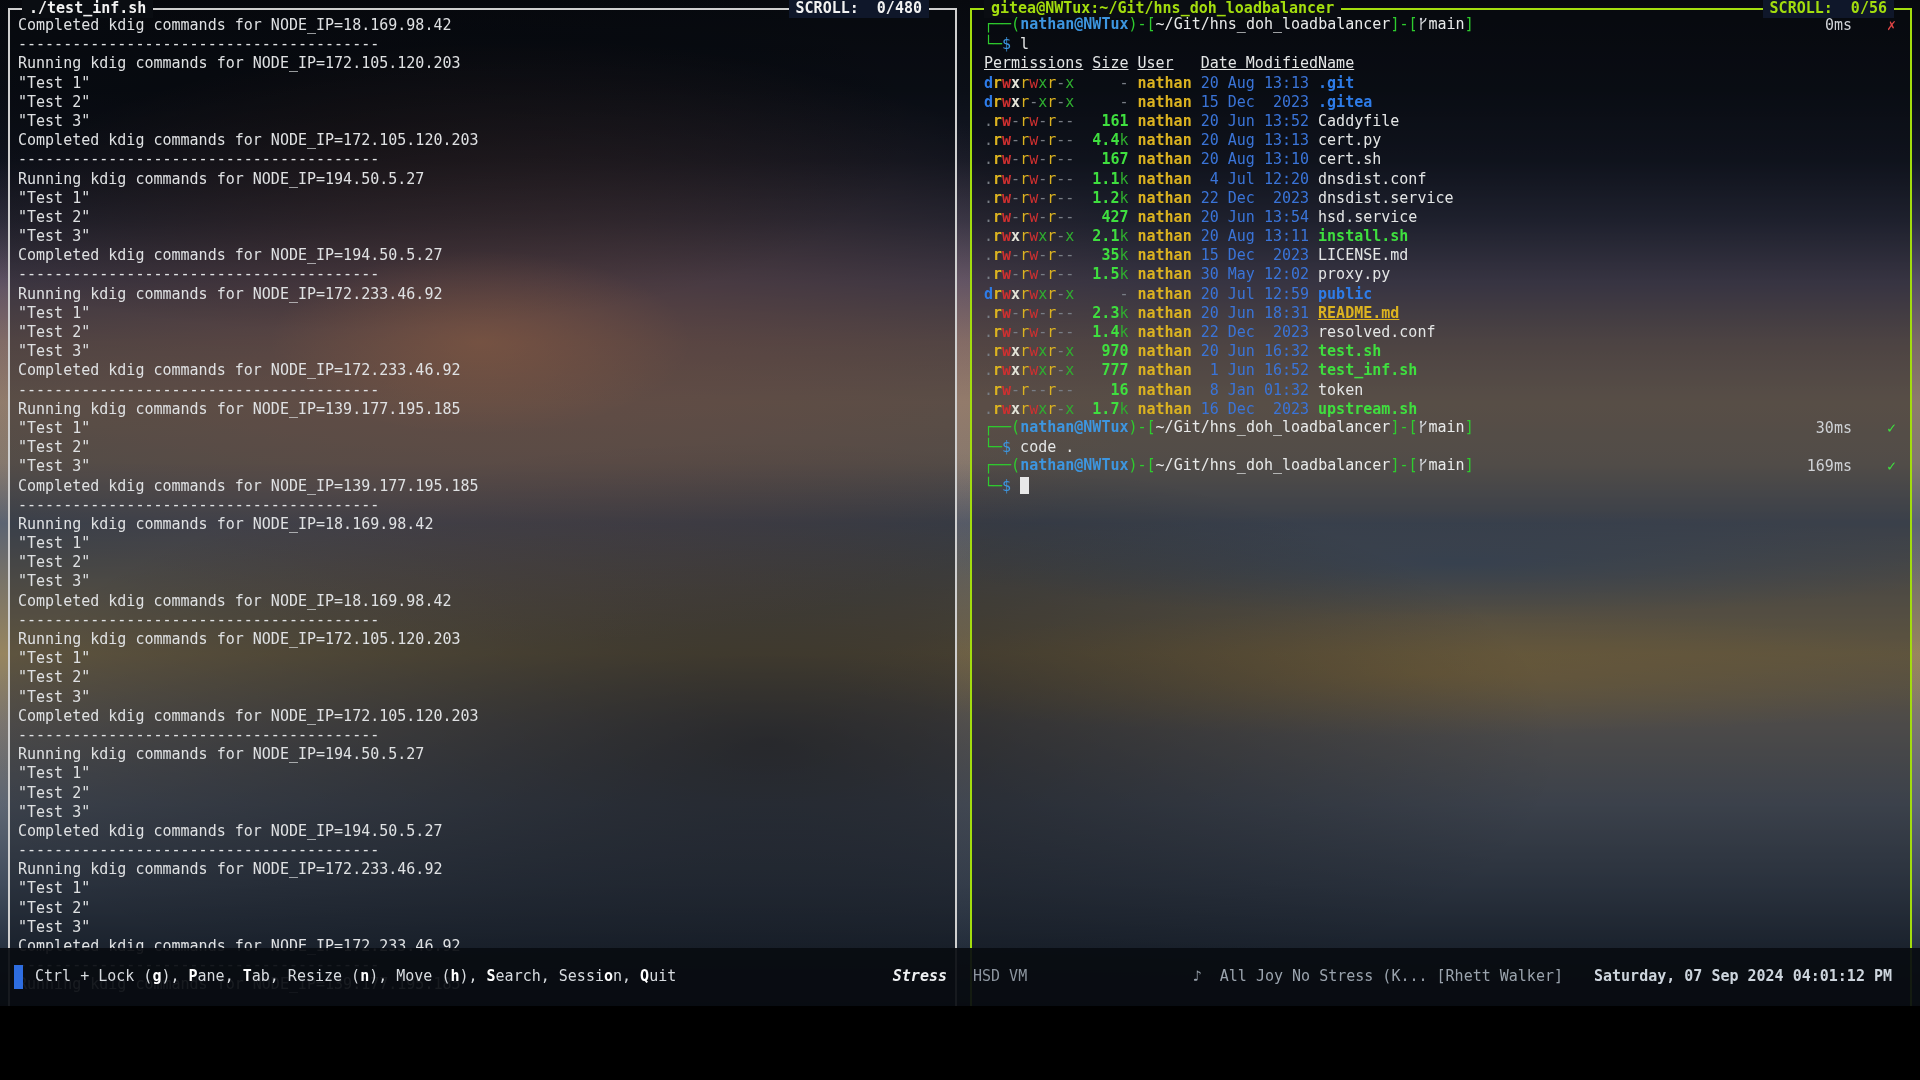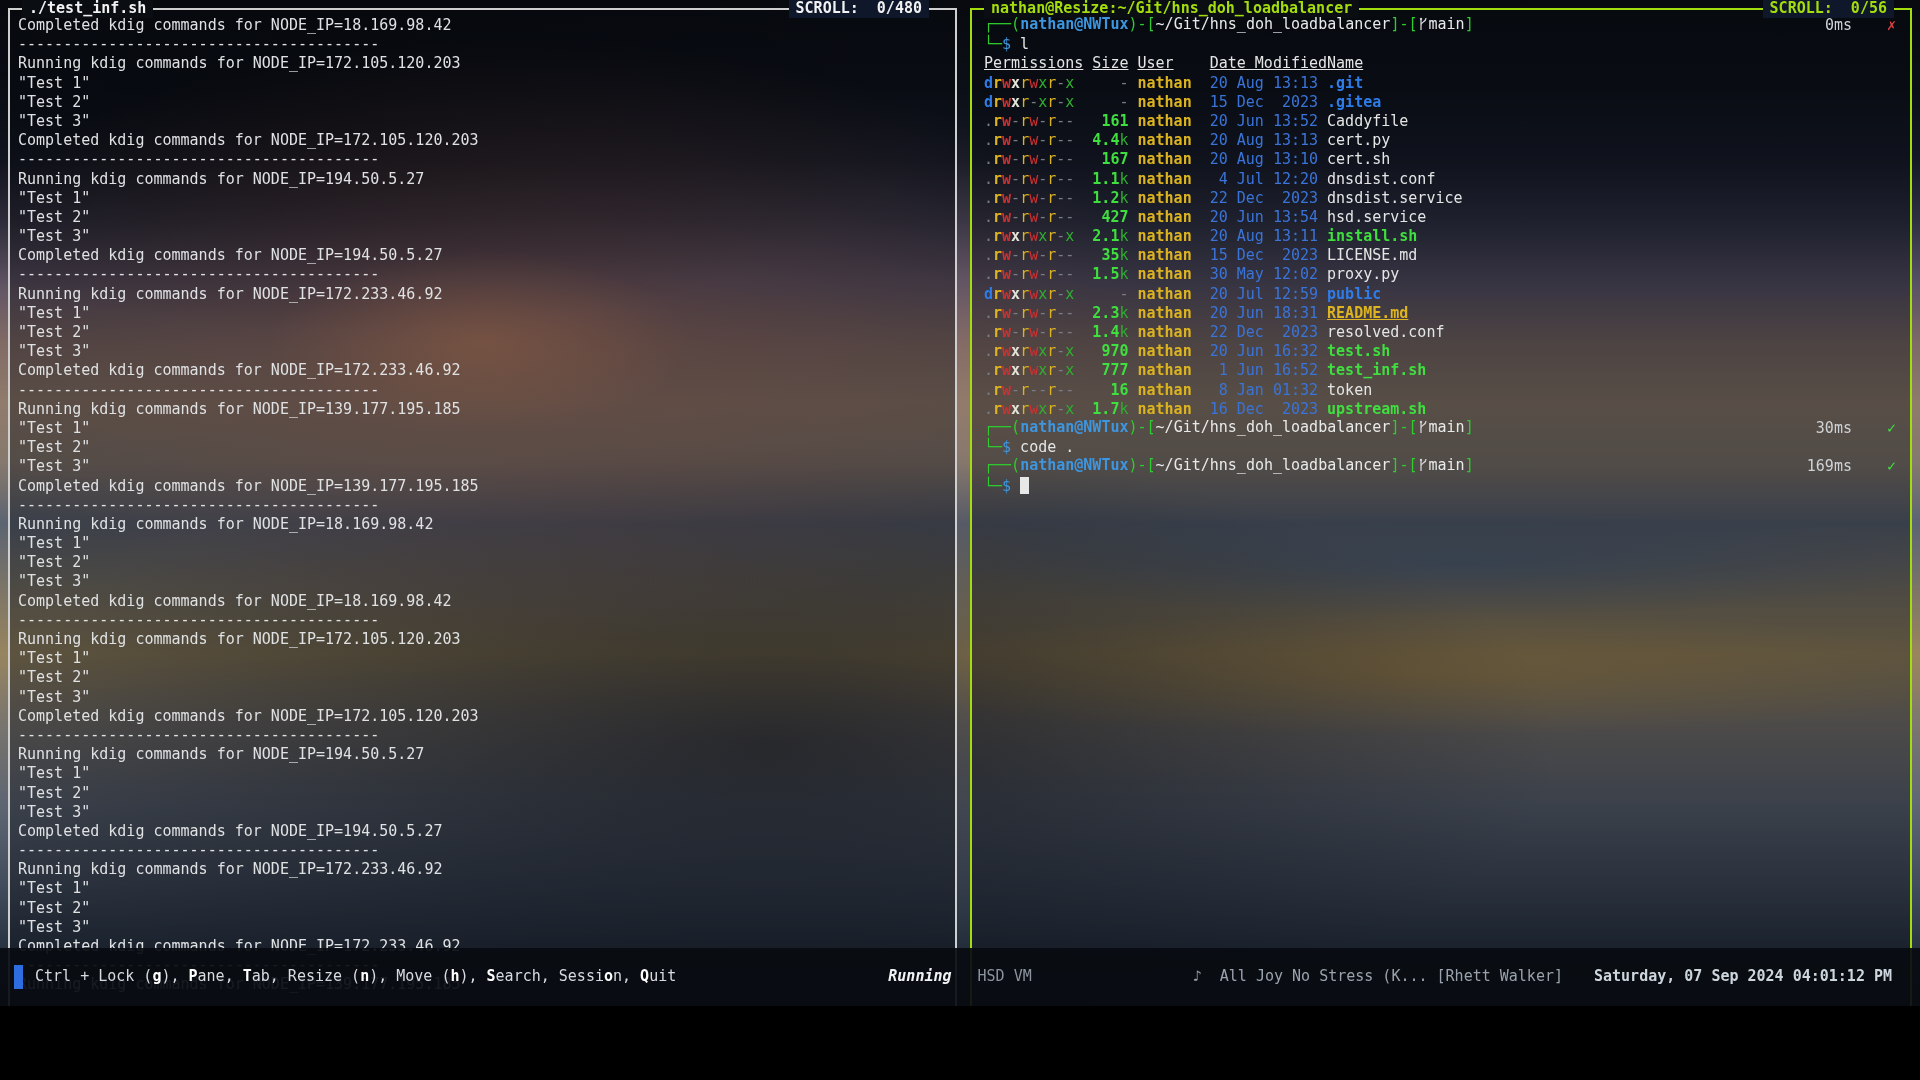--- a/index.html
+++ b/index.html
@@ -133,7 +133,7 @@
   </div>
 
   <div class="pane pane-right">
-    <div class="pane-title active">nathan@Resize:~/Git/hns_doh_loadbalancer</div>
+    <div class="pane-title active">gitea@NWTux:~/Git/hns_doh_loadbalancer</div>
     <div class="pane-scroll active">SCROLL:  0/56</div>
     <div class="pane-body" id="right-body">
         <div class="tline flexline"><span style="white-space: pre;"><span class="c-frame">┌──(</span><span class="c-user b">nathan@NWTux</span><span class="c-frame">)-[</span><span class="c-path">~/Git/hns_doh_loadbalancer</span><span class="c-frame">]-[</span><span class="branch-icon"><svg width="10" height="15" viewBox="0 0 10 15">

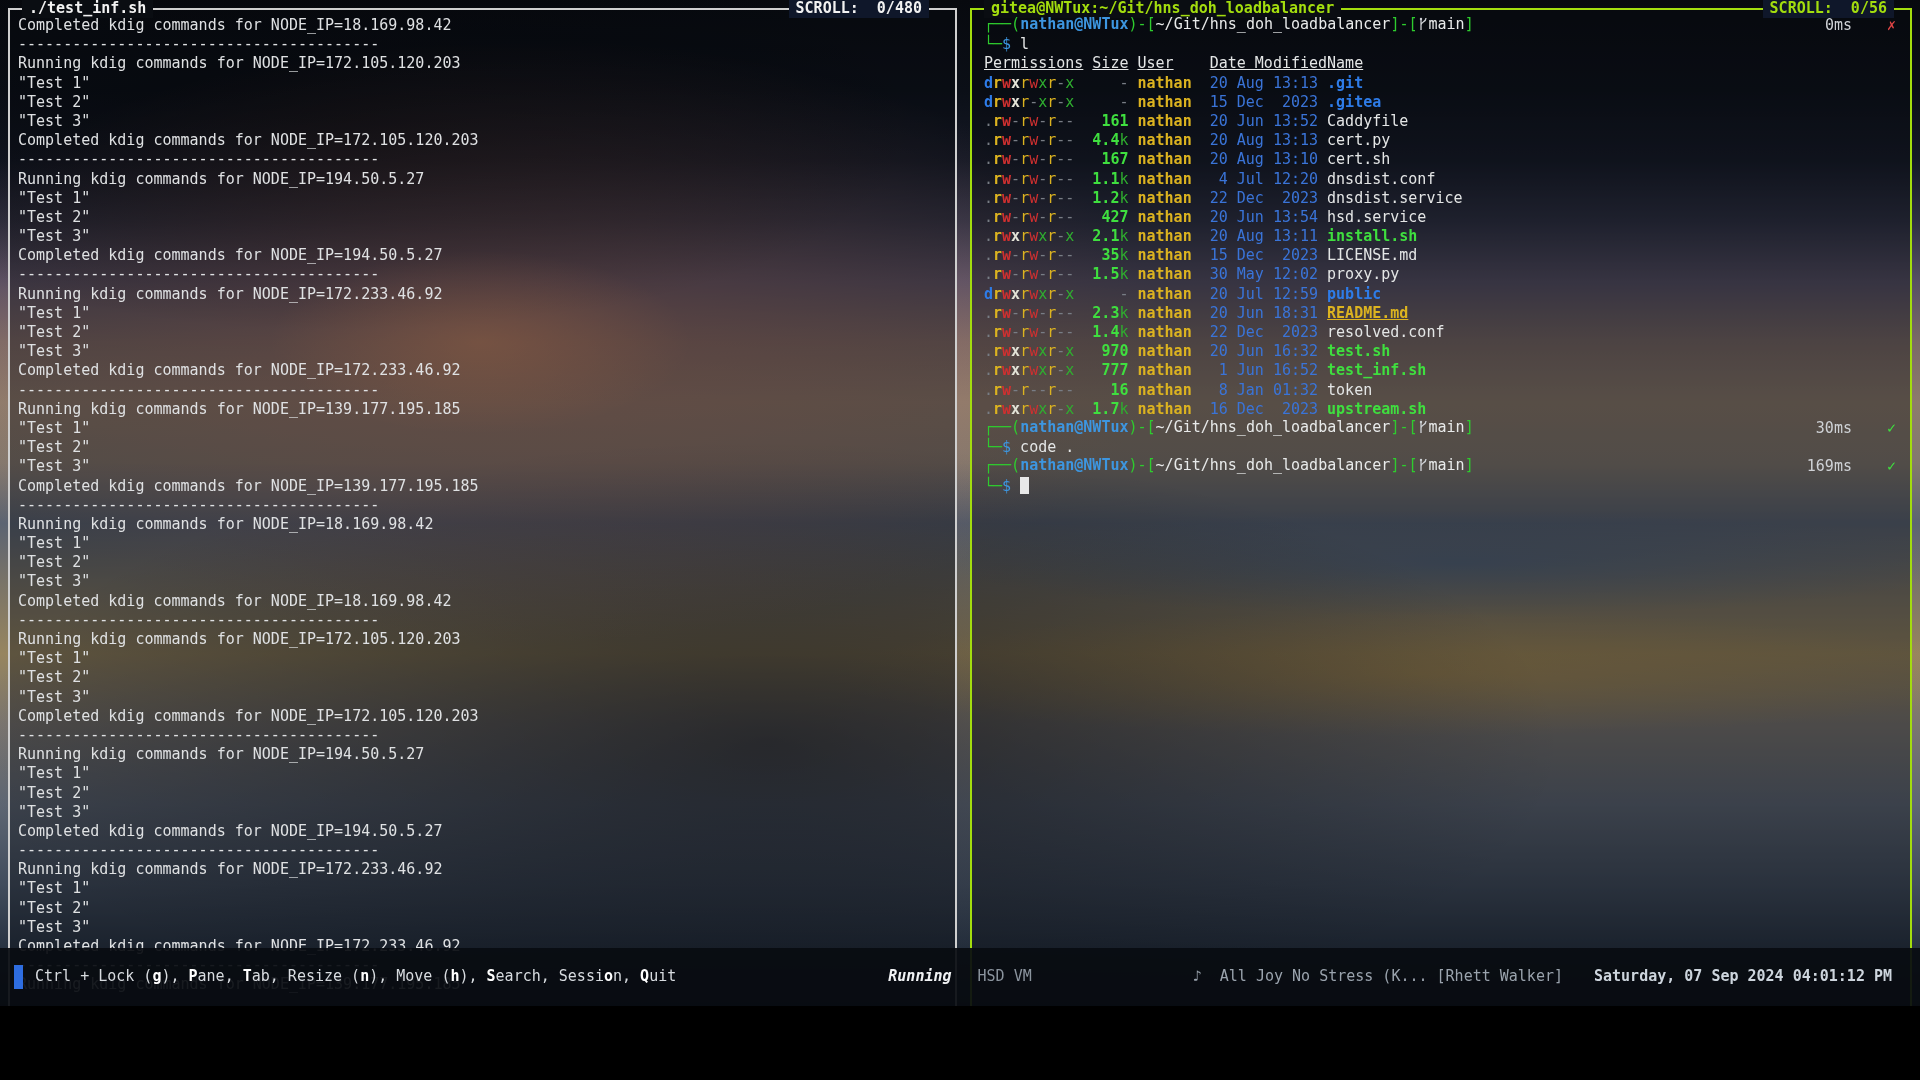--- a/index.html
+++ b/index.html
@@ -52,7 +52,7 @@
   .w-perm{width:11ch;}
   .w-size{width:5ch;text-align:right;}
   .w-user{width:6ch;}
-  .w-date{width:13ch;margin-left:9px;}
+  .w-date{width:13ch;}
   .gap1{width:1ch;}
   .rstat{margin-left:auto;display:flex;gap:35px;padding-right:2px;}
   

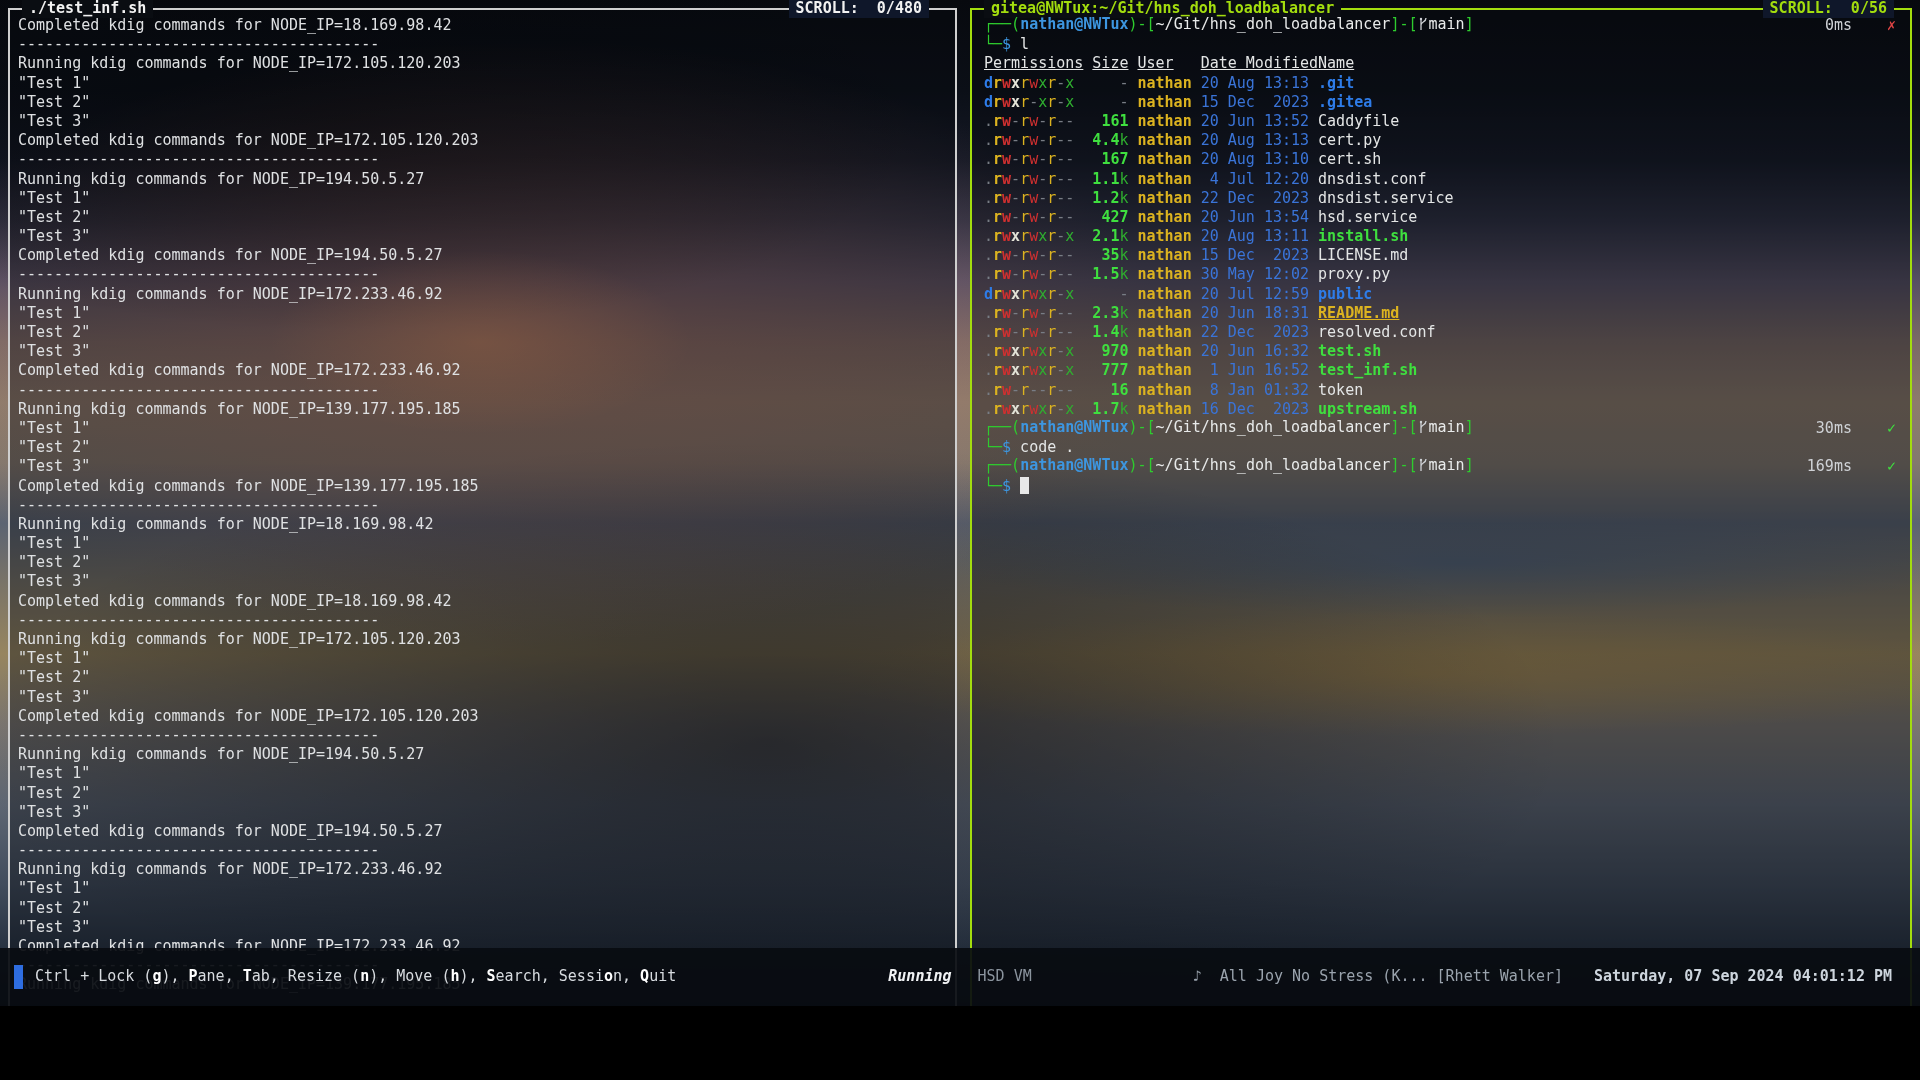--- a/index.html
+++ b/index.html
@@ -178,7 +178,7 @@
       <span class="sb-indicator"></span><span id="sb-hints"><span>Ctrl + Lock (</span><span class="sb-hint-b">g</span><span>), </span><span class="sb-hint-b">P</span><span>ane, </span><span class="sb-hint-b">T</span><span>ab, Resize (</span><span class="sb-hint-b">n</span><span>), Move (</span><span class="sb-hint-b">h</span><span>), </span><span class="sb-hint-b">S</span><span>earch, Sessi</span><span class="sb-hint-b">o</span><span>n, </span><span class="sb-hint-b">Q</span><span>uit</span></span>
     </div>
     <div class="sb-center">
-      <span class="sb-session">Running</span>
+      <span class="sb-session">Stress</span>
       <span class="sb-host">HSD VM</span>
     </div>
     <div class="sb-right">

